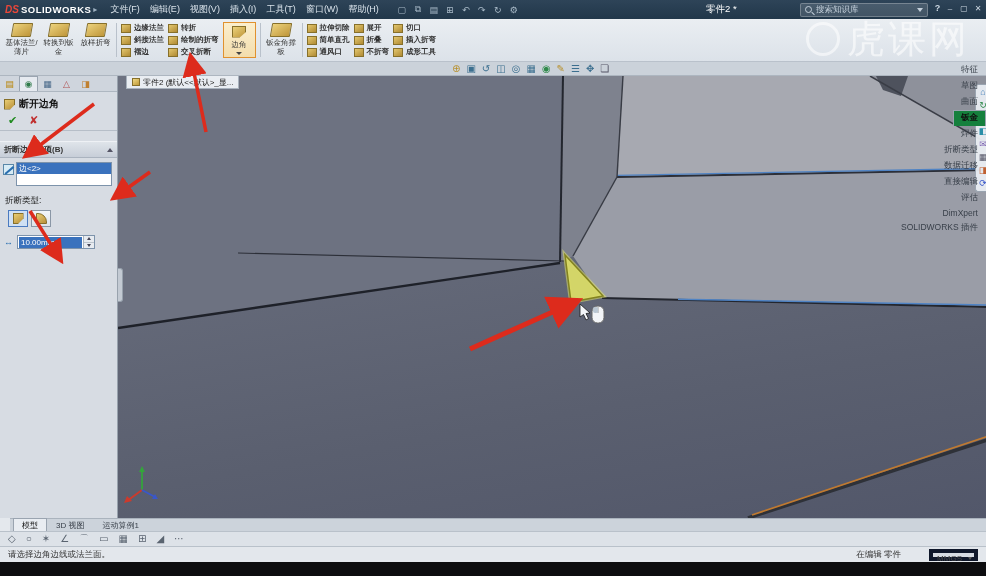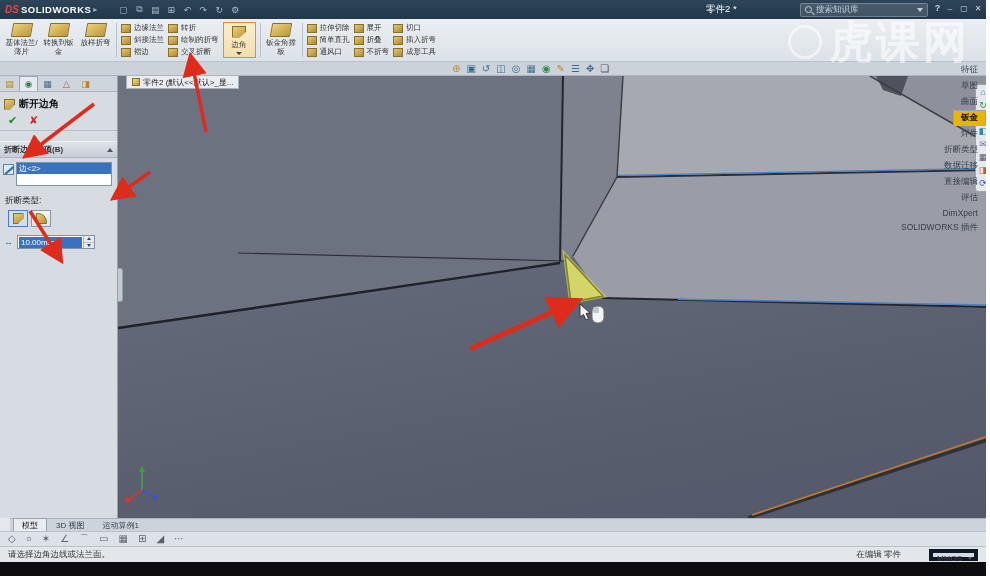--- a/index.html
+++ b/index.html
@@ -117,6 +117,15 @@
       <span class="logo-tx">SOLIDWORKS</span>
       <span class="logo-caret">▸</span>
     </div>
+    <div class="menus">
+      <span class="menu">文件(F)</span>
+      <span class="menu">编辑(E)</span>
+      <span class="menu">视图(V)</span>
+      <span class="menu">插入(I)</span>
+      <span class="menu">工具(T)</span>
+      <span class="menu">窗口(W)</span>
+      <span class="menu">帮助(H)</span>
+    </div>
     <div class="qicons">
       <span class="qicon">▢</span>
       <span class="qicon">⧉</span>

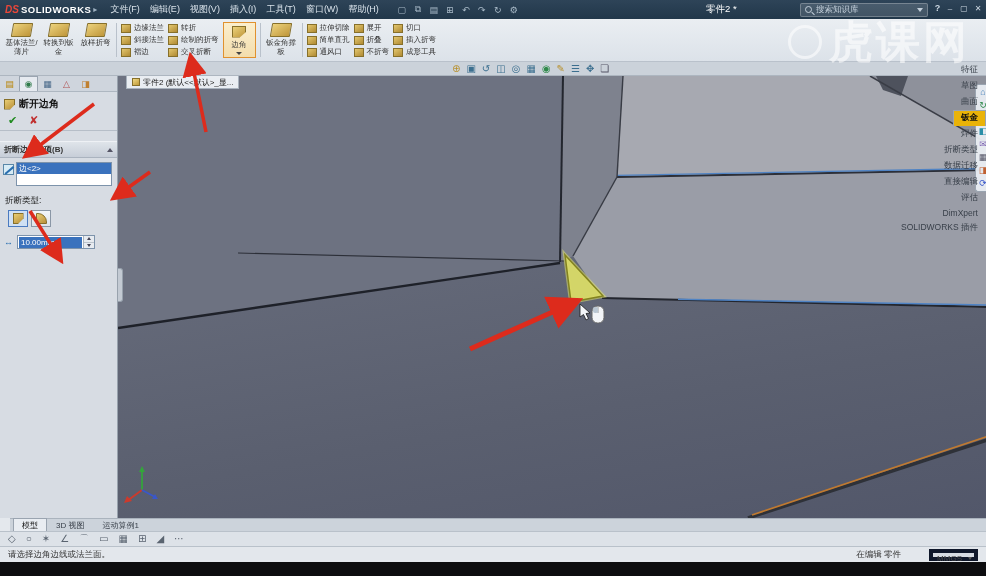--- a/index.html
+++ b/index.html
@@ -31,7 +31,7 @@
   .rl{width:37px;display:flex;flex-direction:column;align-items:center;padding-top:3px;gap:2px;text-align:center;font-size:7.5px;line-height:1.15;color:#333;}
   .lgicon{width:20px;height:14px;background:linear-gradient(145deg,#ecd27c,#bf963a);border:1px solid #87702a;border-radius:1px;transform:skewX(-10deg);flex:none;}
   .vsep{width:1px;background:#b9c1cb;margin:3px 2px;}
-  .rstack{display:flex;flex-direction:column;justify-content:space-between;padding:3px 2px;}
+  .rstack{display:flex;flex-direction:column;justify-content:space-between;padding:3px 2px;font-weight:bold;}
   .rsitem{display:flex;align-items:center;gap:3px;font-size:7.5px;color:#333;white-space:nowrap;}
   .smicon{width:10px;height:9px;background:linear-gradient(145deg,#e3c76f,#b08a33);border:1px solid #87702a;flex:none;}
   .corner-btn{width:33px;margin:2px 2px;border:1px solid #e0912f;background:linear-gradient(#fbeecd,#f3ddad);display:flex;flex-direction:column;align-items:center;justify-content:center;gap:2px;font-size:7.5px;color:#333;}

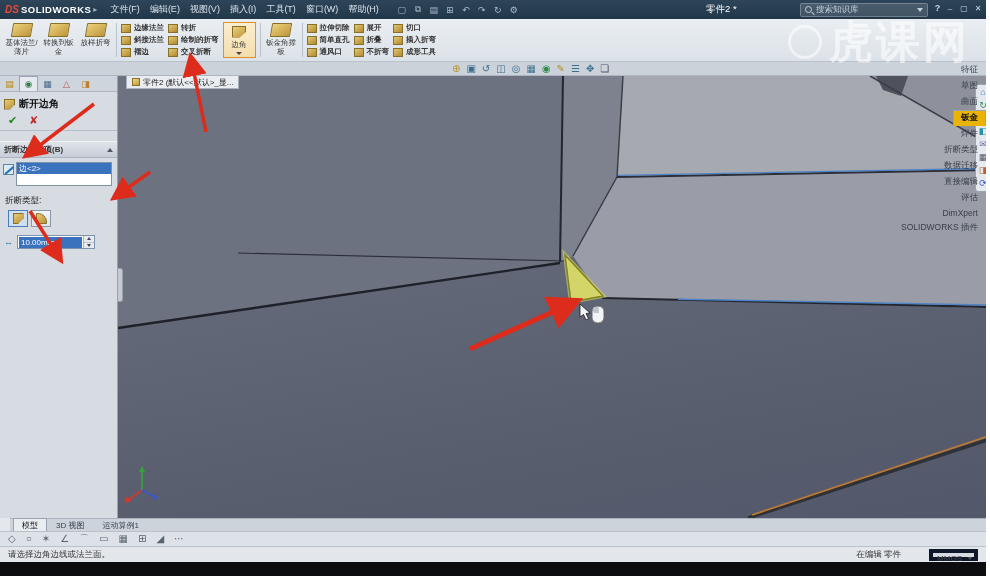--- a/index.html
+++ b/index.html
@@ -103,7 +103,7 @@
   
   .watermark{position:absolute;right:16px;top:20px;display:flex;align-items:center;gap:7px;z-index:40;pointer-events:none;}
   .wm-circle{width:34px;height:34px;border:3px solid rgba(255,255,255,.55);border-radius:50%;}
-  .wm-text{font-size:44px;font-weight:bold;color:rgba(255,255,255,.58);letter-spacing:3px;line-height:1;}
+  .wm-text{font-size:38px;font-weight:normal;color:rgba(255,255,255,.58);letter-spacing:3px;line-height:1;}
   .arrows{position:absolute;left:0;top:0;width:990px;height:576px;z-index:50;pointer-events:none;}
 </style>
 </head>

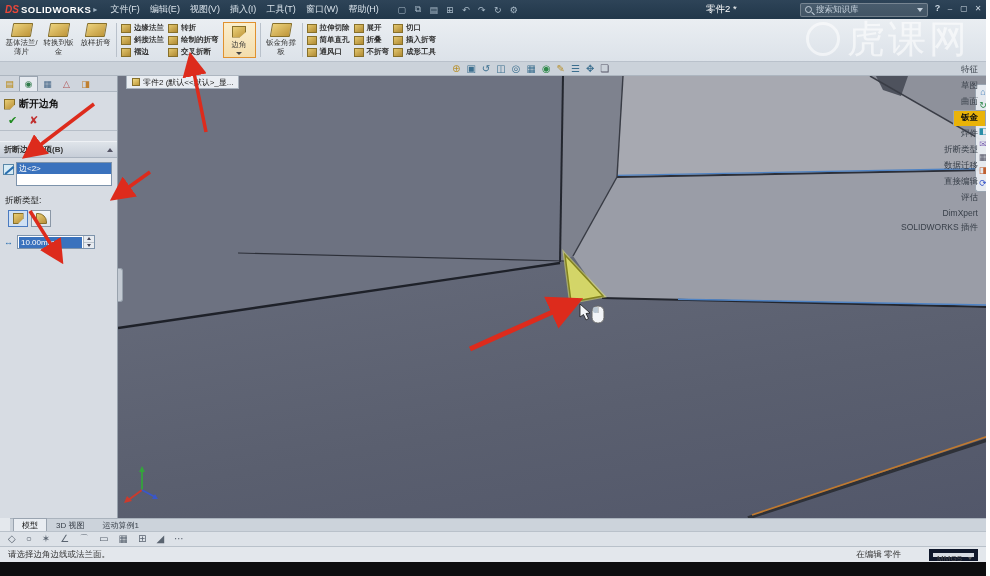--- a/index.html
+++ b/index.html
@@ -41,7 +41,7 @@
   
   .tabrow{position:absolute;left:0;top:62px;width:100%;height:14px;background:#cbd2da;border-bottom:1px solid #adb6c0;display:flex;align-items:flex-end;padding-left:2px;z-index:5;flex-direction:column;}
   .ctab{font-size:8.5px;padding:1px 7px 2px;color:#39404a;border:1px solid transparent;border-bottom:none;}
-  .ctab.active{background:#eab308;border-color:#9aa4b0;color:#111;font-weight:bold;}
+  .ctab.active{background:#15803d;border-color:#9aa4b0;color:#111;font-weight:bold;}
   .hud{position:absolute;left:452px;top:62px;height:14px;display:flex;gap:6px;align-items:center;z-index:6;}
   .hudic{font-size:10px;line-height:1;color:#3c6f8f;}
 

